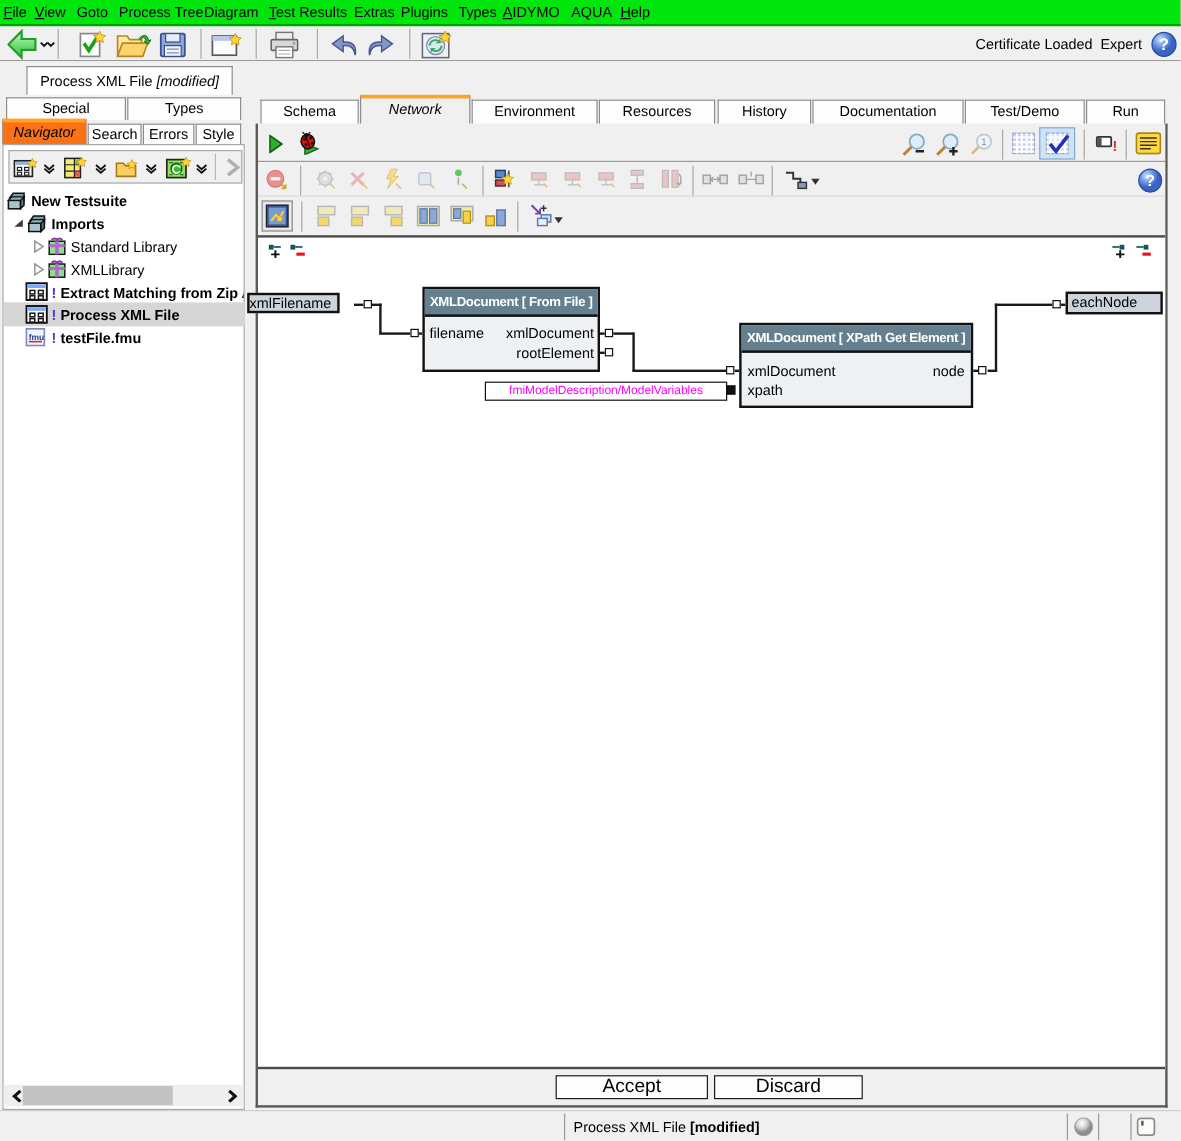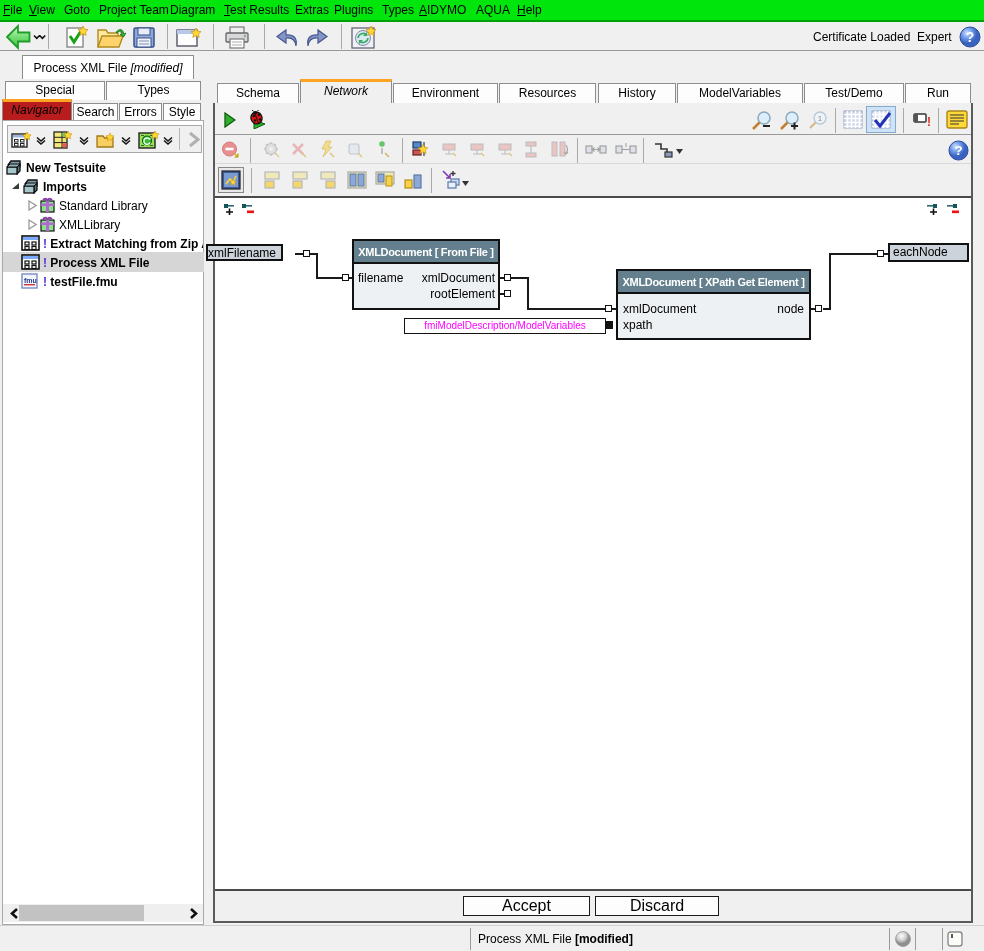--- a/index.html
+++ b/index.html
@@ -48,7 +48,7 @@
 <span style="left:3px"><u>F</u>ile</span>
 <span style="left:29px"><u>V</u>iew</span>
 <span style="left:64px">Goto</span>
-<span style="left:99px">Project Team</span>
+<span style="left:99px">Process Tree</span>
 <span style="left:170px">Diagram</span>
 <span style="left:224px"><u>T</u>est Results</span>
 <span style="left:295px">Extras</span>

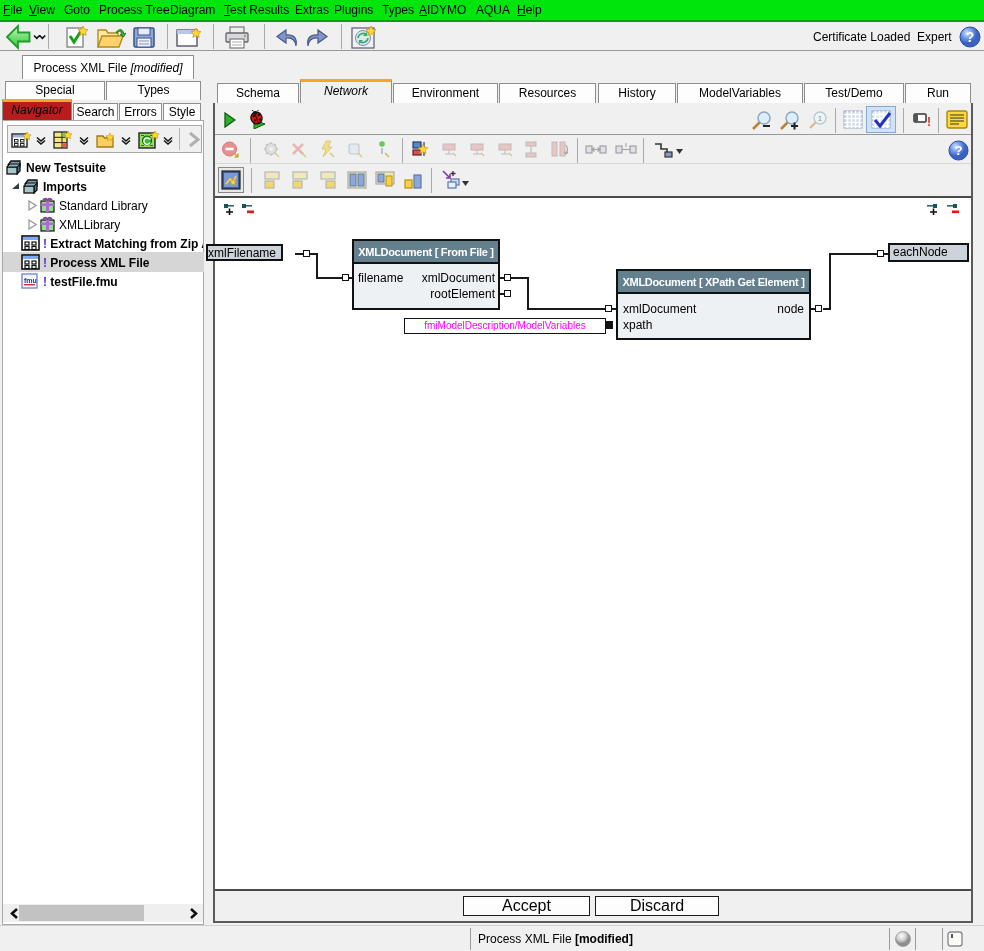--- a/index.html
+++ b/index.html
@@ -292,7 +292,7 @@
 <div class="tab" style="left:393px;top:83px;width:105px;height:20px;line-height:18px">Environment</div>
 <div class="tab" style="left:499px;top:83px;width:97px;height:20px;line-height:18px">Resources</div>
 <div class="tab" style="left:598px;top:83px;width:78px;height:20px;line-height:18px">History</div>
-<div class="tab" style="left:677px;top:83px;width:126px;height:20px;line-height:18px">ModelVariables</div>
+<div class="tab" style="left:677px;top:83px;width:126px;height:20px;line-height:18px">Documentation</div>
 <div class="tab" style="left:804px;top:83px;width:100px;height:20px;line-height:18px">Test/Demo</div>
 <div class="tab" style="left:905px;top:83px;width:66px;height:20px;line-height:18px">Run</div>
 

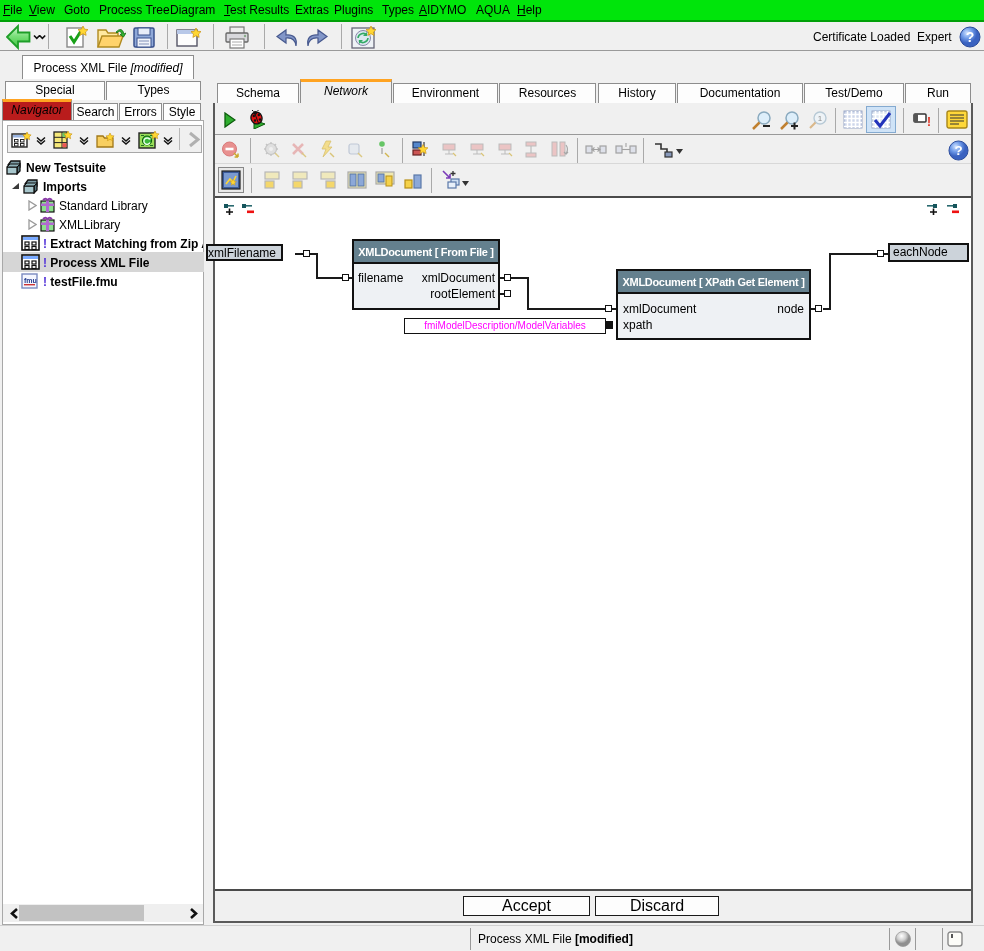--- a/index.html
+++ b/index.html
@@ -138,7 +138,7 @@
 
 <div class="tab" style="left:5px;top:81px;width:100px;height:19px;line-height:17px">Special</div>
 <div class="tab" style="left:106px;top:81px;width:95px;height:19px;line-height:17px">Types</div>
-<div class="tab active" style="left:2px;top:99px;width:70px;height:22px;line-height:17px;background:#b91c1c">Navigator</div>
+<div class="tab active" style="left:2px;top:99px;width:70px;height:22px;line-height:17px;background:#f97316">Navigator</div>
 <div class="tab" style="left:73px;top:103px;width:45px;height:18px;line-height:16px">Search</div>
 <div class="tab" style="left:119px;top:103px;width:43px;height:18px;line-height:16px">Errors</div>
 <div class="tab" style="left:163px;top:103px;width:38px;height:18px;line-height:16px">Style</div>

